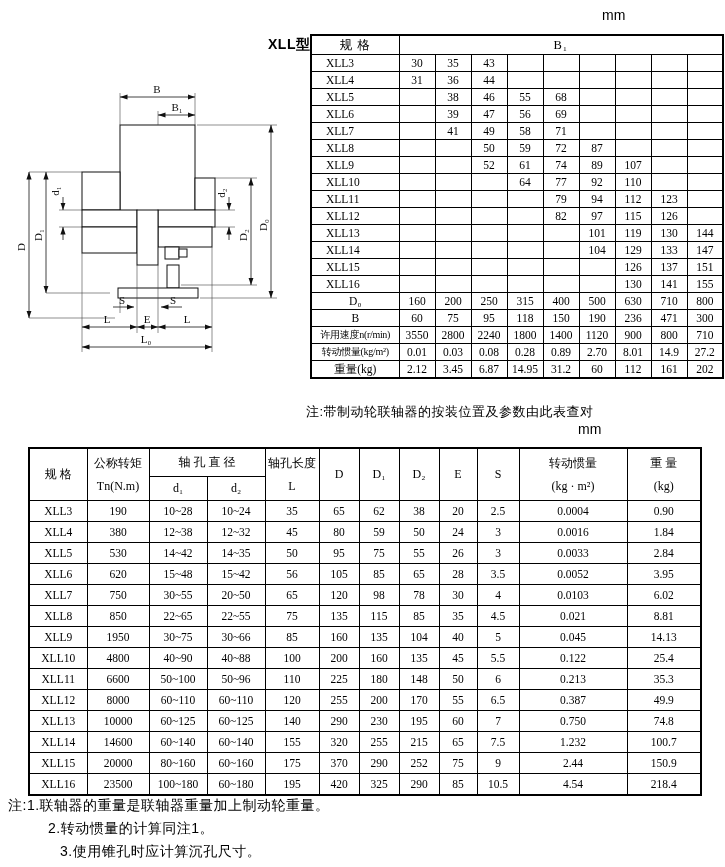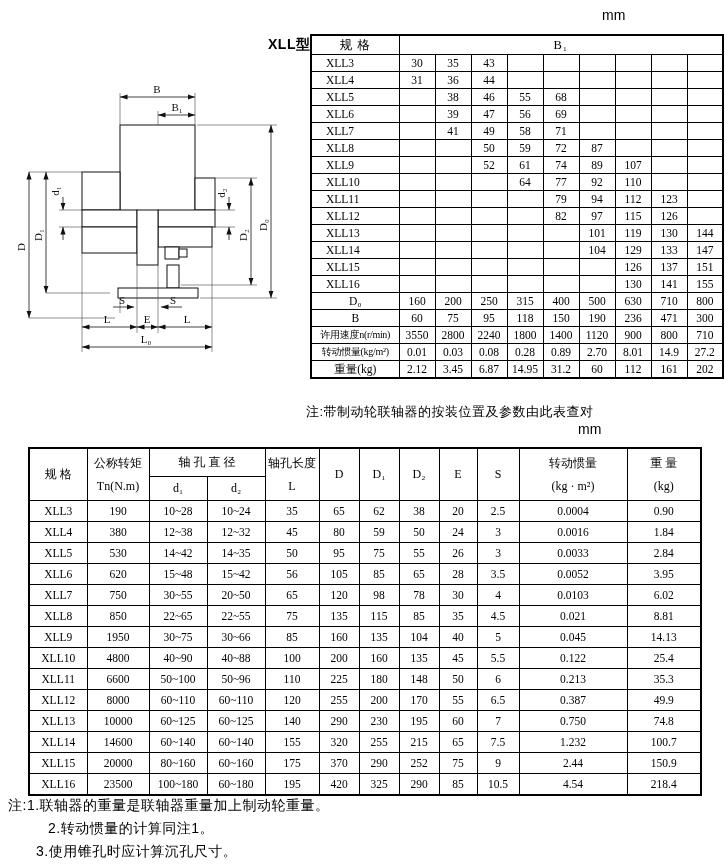--- a/index.html
+++ b/index.html
@@ -638,7 +638,7 @@
 
   <div class="abs fnote" style="left:8px;top:797px;">注:1.联轴器的重量是联轴器重量加上制动轮重量。</div>
   <div class="abs fnote" style="left:48px;top:820px;">2.转动惯量的计算同注1。</div>
-  <div class="abs fnote" style="left:36px;top:843px;">3.使用锥孔时应计算沉孔尺寸。</div>
+  <div class="abs fnote" style="left:60px;top:843px;">3.使用锥孔时应计算沉孔尺寸。</div>
 
 </div>
 

